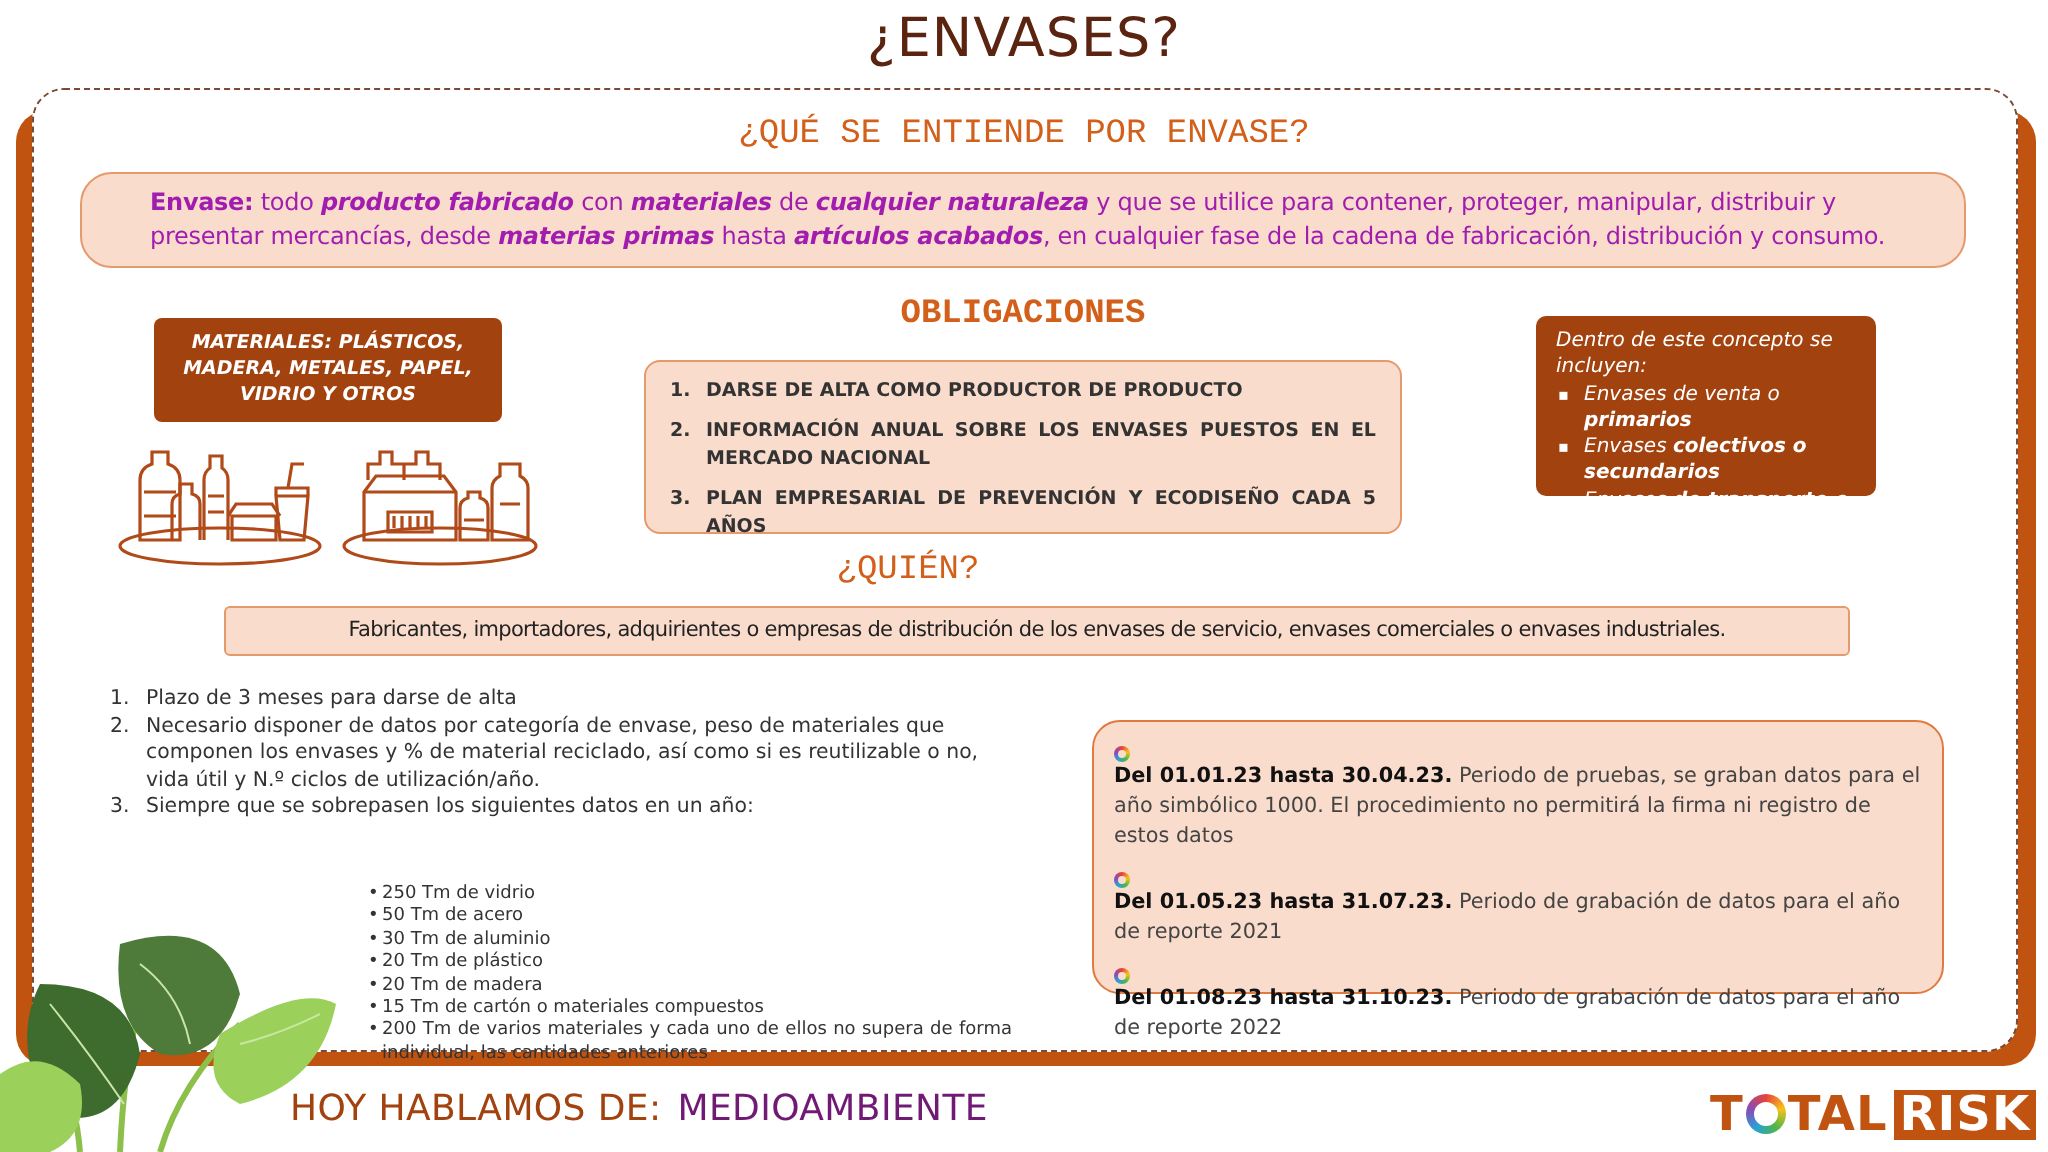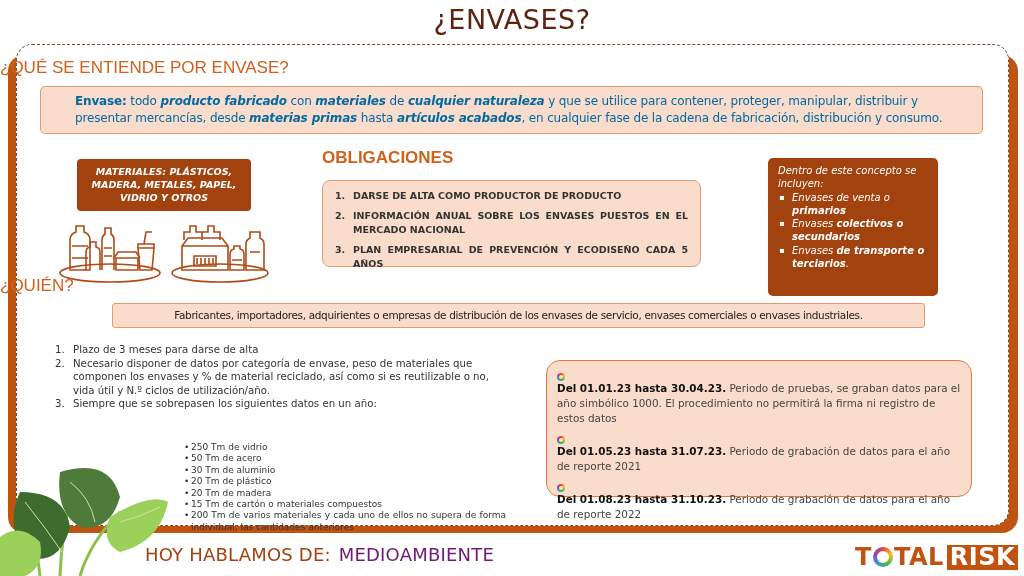--- a/index.html
+++ b/index.html
@@ -24,8 +24,8 @@
   }
 
   .section-title {
-    position: absolute; color: #d2601a;
-    font-family: Liberation Sans, sans-serif; font-weight: 500;
+    position: absolute; text-align: center; color: #d2601a;
+    font-family: Liberation Mono, monospace; font-weight: 500;
   }
 
   .def-box {

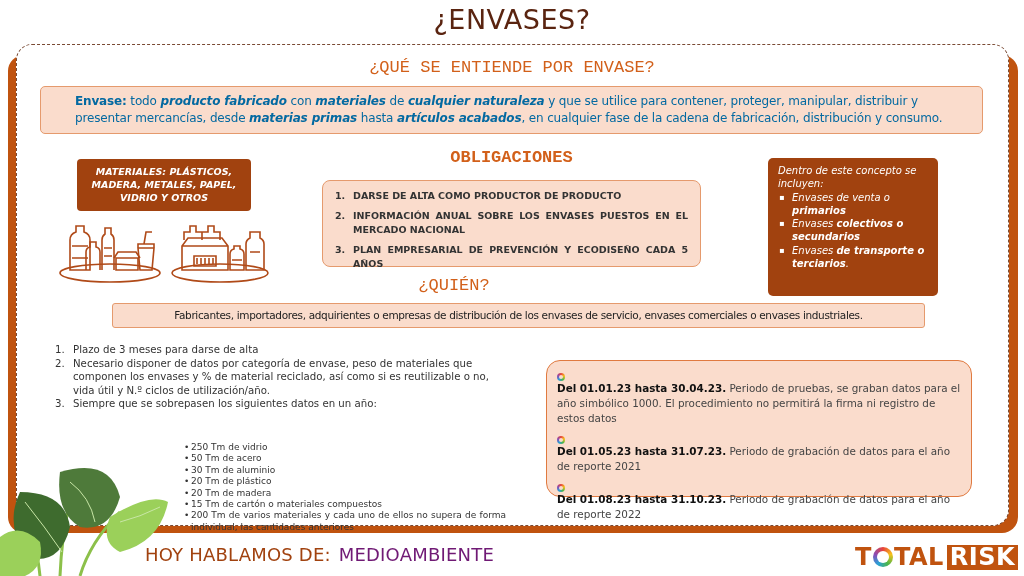--- a/index.html
+++ b/index.html
@@ -30,9 +30,9 @@
 
   .def-box {
     position: absolute; left: 40px; top: 86px; width: 943px; height: 48px;
-    background: #fadccc; border: 1.5px solid #e59a6d; border-radius: 5px;
+    background: #fadccc; border: 1.5px solid #e59a6d; border-radius: 16px;
     font-family: "DejaVu Sans", sans-serif; font-size: 12px; line-height: 17px;
-    color: #0369a1; padding: 6px 12px 0 34px; letter-spacing: -0.15px;
+    color: #a21caf; padding: 6px 12px 0 34px; letter-spacing: -0.15px;
   }
   .def-box b.k { font-weight: bold; }
   .def-box i { font-weight: bold; font-style: italic; }

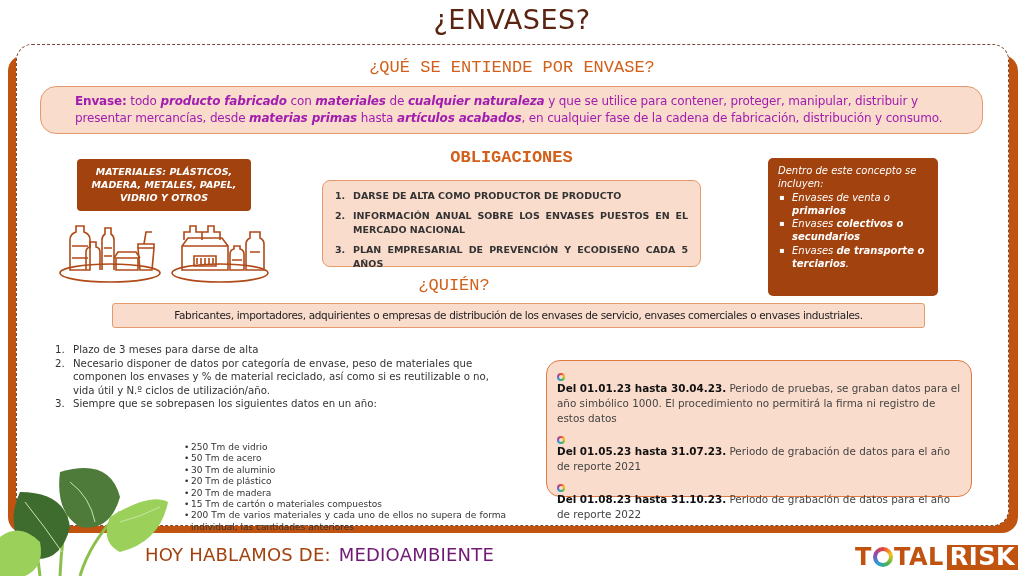--- a/index.html
+++ b/index.html
@@ -57,7 +57,7 @@
   .oblig-box li .t { text-align: justify; flex: 1; }
 
   .concept-box {
-    position: absolute; left: 768px; top: 158px; width: 170px; height: 138px;
+    position: absolute; left: 768px; top: 158px; width: 170px; height: 90px;
     background: #a1420f; border-radius: 5px; color: #fff;
     font-family: "DejaVu Sans", sans-serif; font-style: italic; font-size: 10px;
     line-height: 13.3px; padding: 6px 8px 0 10px;

